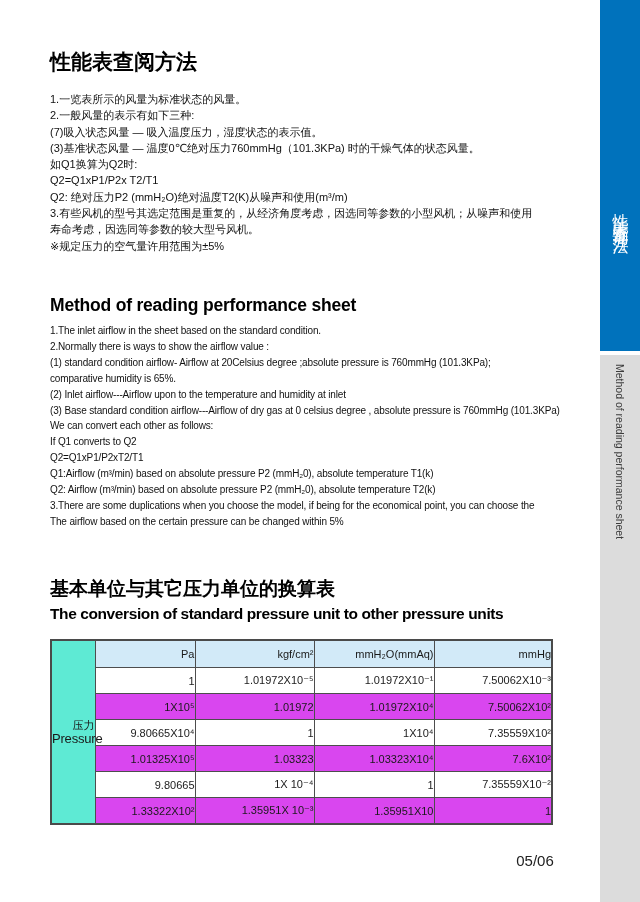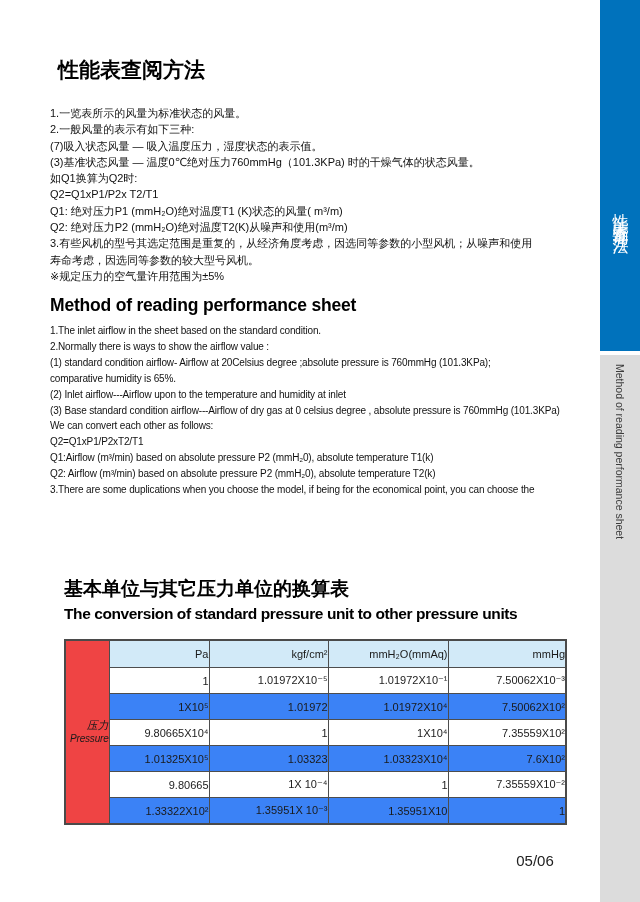--- a/index.html
+++ b/index.html
@@ -24,7 +24,7 @@
 
   
   .sec-zh { position:absolute; left:50px; top:48px; width:545px; }
-  .sec-zh .title { margin:8px; font-size:21px; font-weight:bold; color:#000; }
+  .sec-zh .title { margin:0; font-size:21px; font-weight:bold; color:#000; }
   .zh-body { margin-top:21px; font-size:11px; line-height:16.3px; color:#111; }
   .zh-body .line { white-space:nowrap; }
 

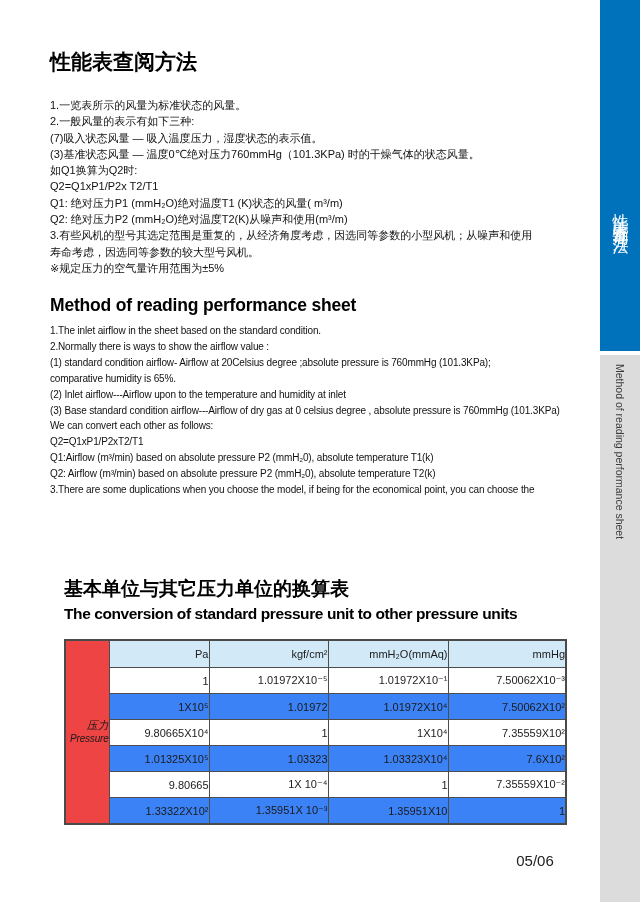--- a/index.html
+++ b/index.html
@@ -25,7 +25,7 @@
   
   .sec-zh { position:absolute; left:50px; top:48px; width:545px; }
   .sec-zh .title { margin:0; font-size:21px; font-weight:bold; color:#000; }
-  .zh-body { margin-top:21px; font-size:11px; line-height:16.3px; color:#111; }
+  .zh-body { margin-top:15px; font-size:11px; line-height:16.3px; color:#111; }
   .zh-body .line { white-space:nowrap; }
 
   

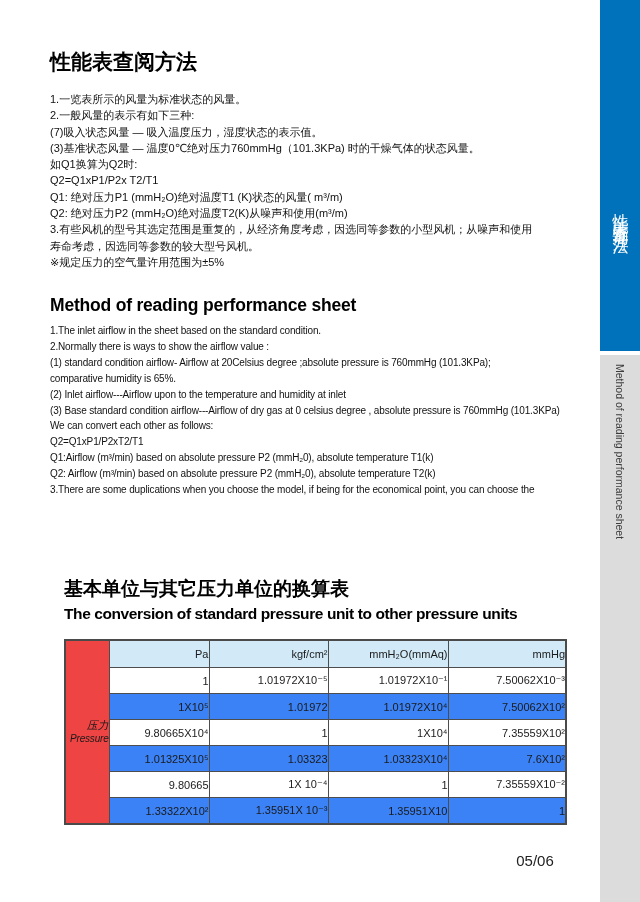--- a/index.html
+++ b/index.html
@@ -74,7 +74,6 @@
       <div class="line">(3)基准状态风量 — 温度0℃绝对压力760mmHg（101.3KPa) 时的干燥气体的状态风量。</div>
       <div class="line">如Q1换算为Q2时:</div>
       <div class="line">Q2=Q1xP1/P2x T2/T1</div>
-      <div class="line">Q1: 绝对压力P1 (mmH₂O)绝对温度T1 (K)状态的风量( m³/m)</div>
       <div class="line">Q2: 绝对压力P2 (mmH₂O)绝对温度T2(K)从噪声和使用(m³/m)</div>
       <div class="line">3.有些风机的型号其选定范围是重复的，从经济角度考虑，因选同等参数的小型风机；从噪声和使用</div>
       <div class="line">寿命考虑，因选同等参数的较大型号风机。</div>

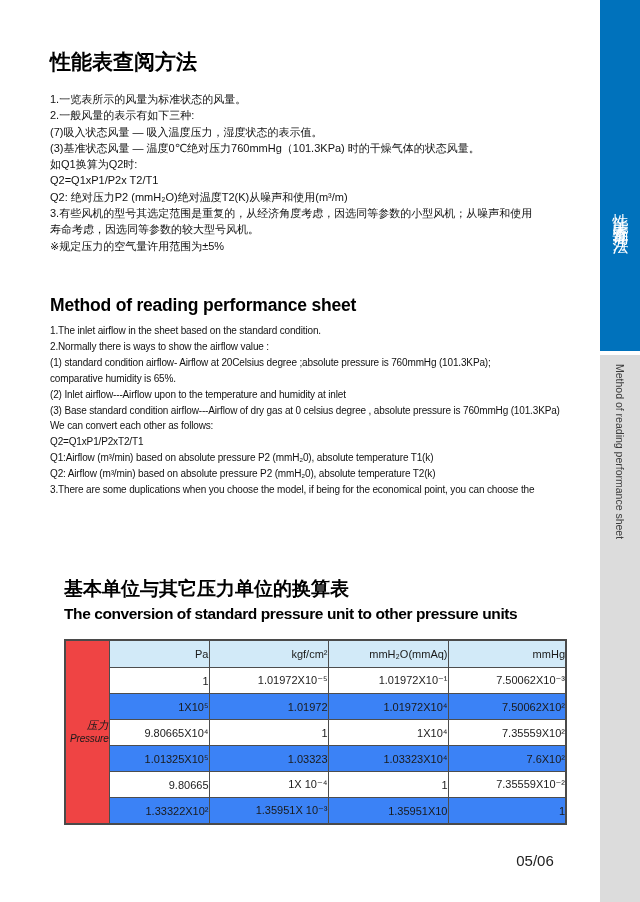--- a/index.html
+++ b/index.html
@@ -91,6 +91,7 @@
       <div class="line">(2) Inlet airflow---Airflow upon to the temperature and humidity at inlet</div>
       <div class="line">(3) Base standard condition airflow---Airflow of dry gas at 0 celsius degree , absolute pressure is 760mmHg (101.3KPa)</div>
       <div class="line">We can convert each other as follows:</div>
+      <div class="line">If Q1 converts to Q2</div>
       <div class="line">Q2=Q1xP1/P2xT2/T1</div>
       <div class="line">Q1:Airflow (m³/min) based on absolute pressure P2 (mmH₂0), absolute temperature T1(k)</div>
       <div class="line">Q2: Airflow (m³/min) based on absolute pressure P2 (mmH₂0), absolute temperature T2(k)</div>

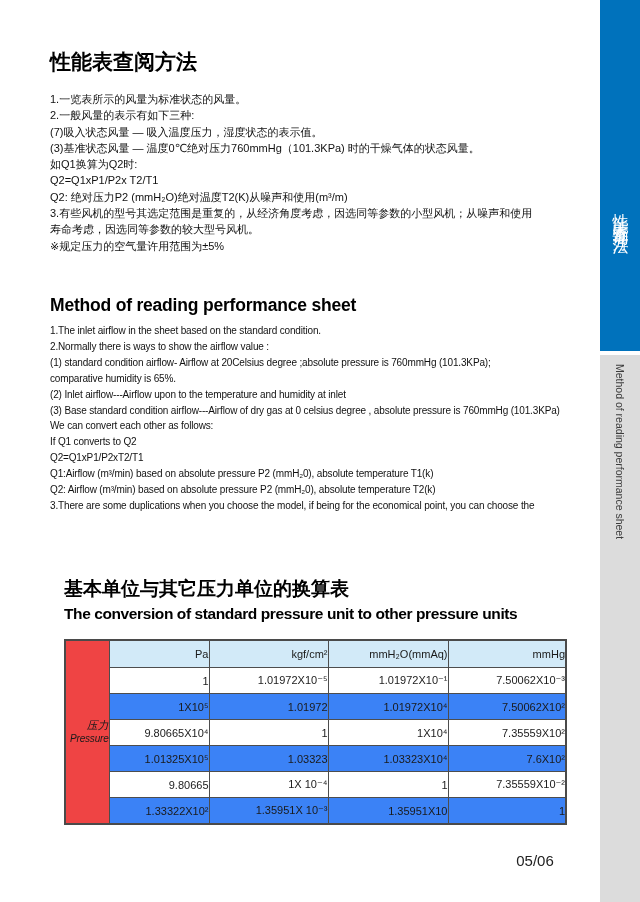--- a/index.html
+++ b/index.html
@@ -96,6 +96,7 @@
       <div class="line">Q1:Airflow (m³/min) based on absolute pressure P2 (mmH₂0), absolute temperature T1(k)</div>
       <div class="line">Q2: Airflow (m³/min) based on absolute pressure P2 (mmH₂0), absolute temperature T2(k)</div>
       <div class="line">3.There are some duplications when you choose the model, if being for the economical point, you can choose the</div>
+      <div class="line">The airflow based on the certain pressure can be changed within 5%</div>
     </div>
   </div>
 

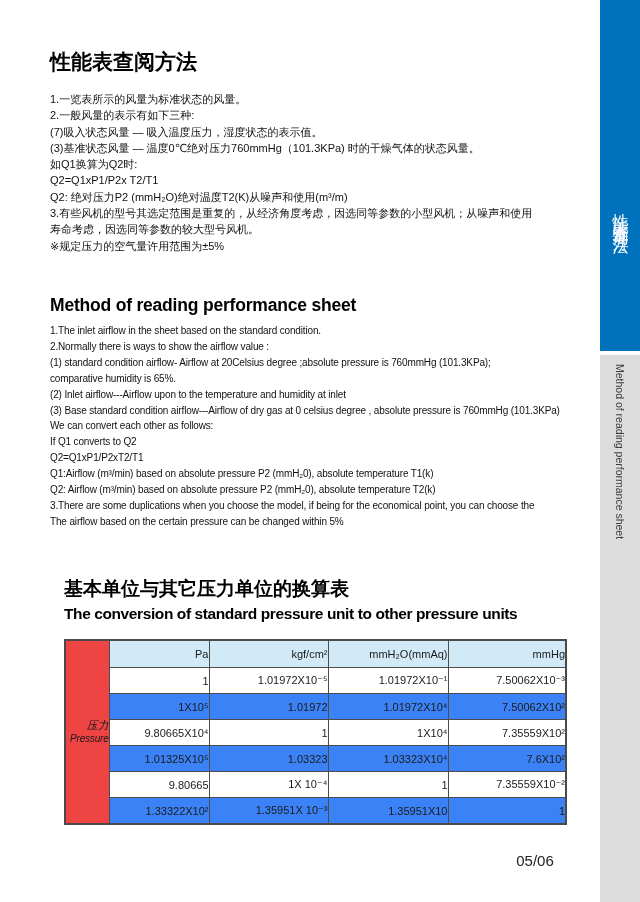--- a/index.html
+++ b/index.html
@@ -35,7 +35,7 @@
   .en-body .line { white-space:nowrap; }
 
   
-  .sec-conv { position:absolute; left:64px; top:576px; width:548px; }
+  .sec-conv { position:absolute; left:50px; top:576px; width:548px; }
   .conv-title-zh { margin:0; font-size:19px; font-weight:bold; color:#000; }
   .conv-title-en { margin:3px 0 16px; font-size:15.5px; letter-spacing:-0.4px; font-weight:bold; color:#000; }
 

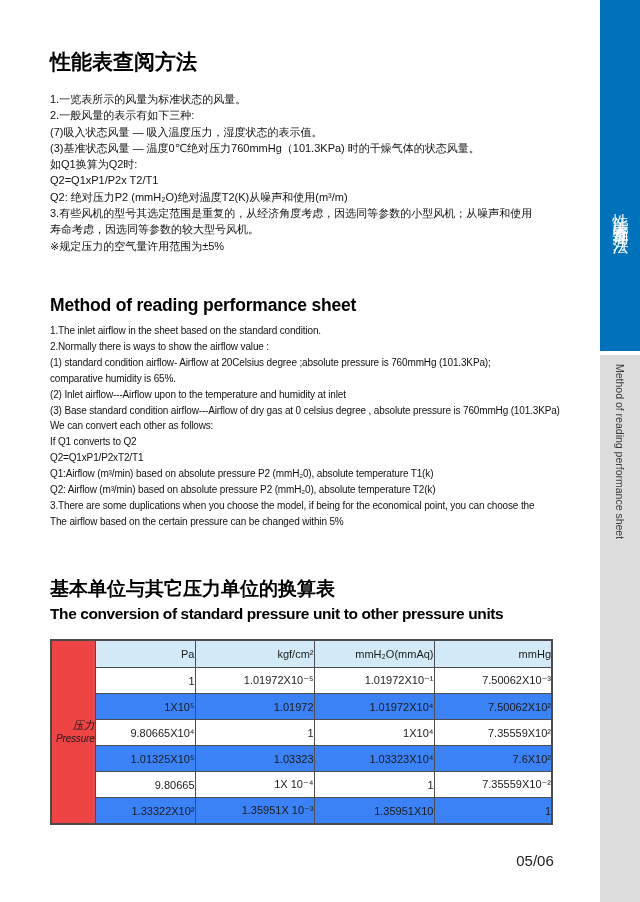--- a/index.html
+++ b/index.html
@@ -48,7 +48,7 @@
   .conv th.hdr { background:#d2eaf8; height:26px; font-size:11px; }
   .conv td.label-cell { background:#ef4444; font-size:11px; line-height:13px;font-style:italic; }
   .conv td.label-cell .en { font-size:10px; letter-spacing:-0.2px; }
-  .conv tr.alt td { background:#3b82f6; }
+  .conv tr.alt td { background:#d946ef; }
 
   .page-number { position:absolute; top:852px; left:485px; width:100px; text-align:center;
                  font-size:15px; color:#222; }

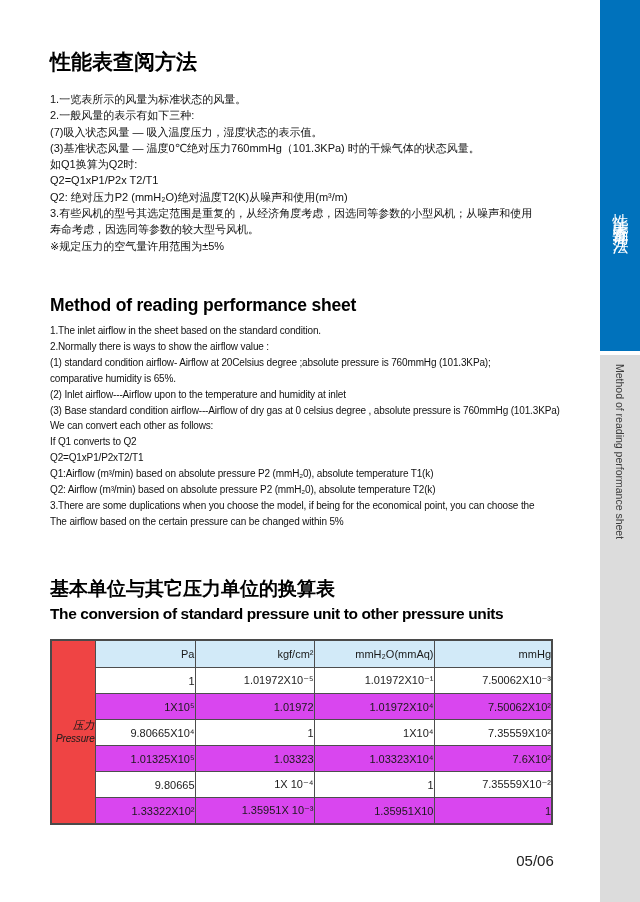--- a/index.html
+++ b/index.html
@@ -46,7 +46,7 @@
     font-size:11px; padding:0; height:25px; background:#ffffff; color:#1a1a1a;
   }
   .conv th.hdr { background:#d2eaf8; height:26px; font-size:11px; }
-  .conv td.label-cell { background:#ef4444; font-size:11px; line-height:13px;font-style:italic; }
+  .conv td.label-cell { background:#5eead4; font-size:11px; line-height:13px; }
   .conv td.label-cell .en { font-size:10px; letter-spacing:-0.2px; }
   .conv tr.alt td { background:#d946ef; }
 

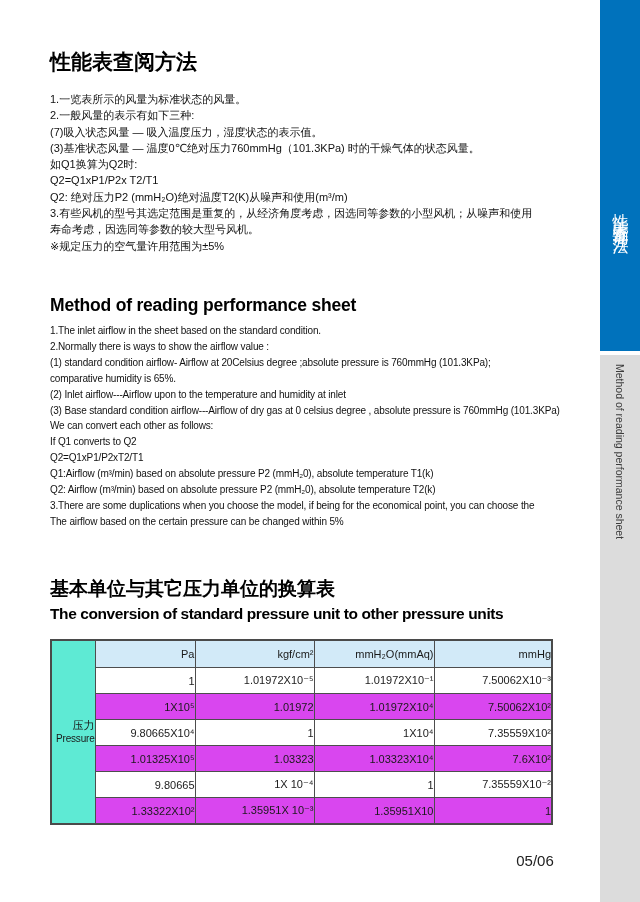--- a/index.html
+++ b/index.html
@@ -47,7 +47,7 @@
   }
   .conv th.hdr { background:#d2eaf8; height:26px; font-size:11px; }
   .conv td.label-cell { background:#5eead4; font-size:11px; line-height:13px; }
-  .conv td.label-cell .en { font-size:10px; letter-spacing:-0.2px; }
+  .conv td.label-cell .en { font-size:13px; letter-spacing:-0.2px; }
   .conv tr.alt td { background:#d946ef; }
 
   .page-number { position:absolute; top:852px; left:485px; width:100px; text-align:center;

